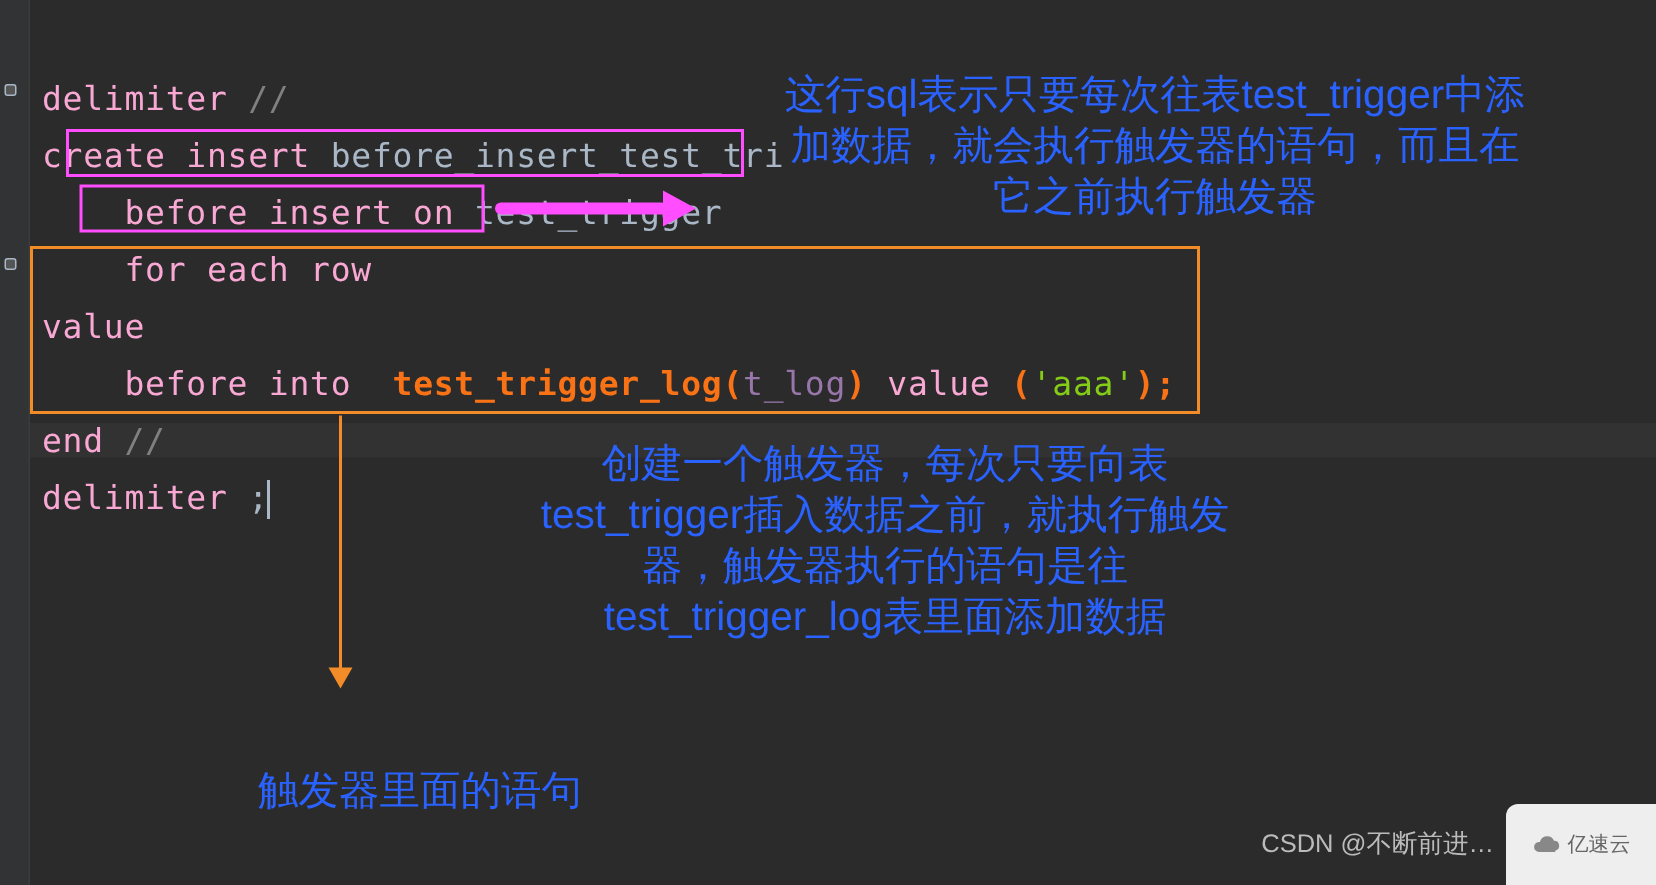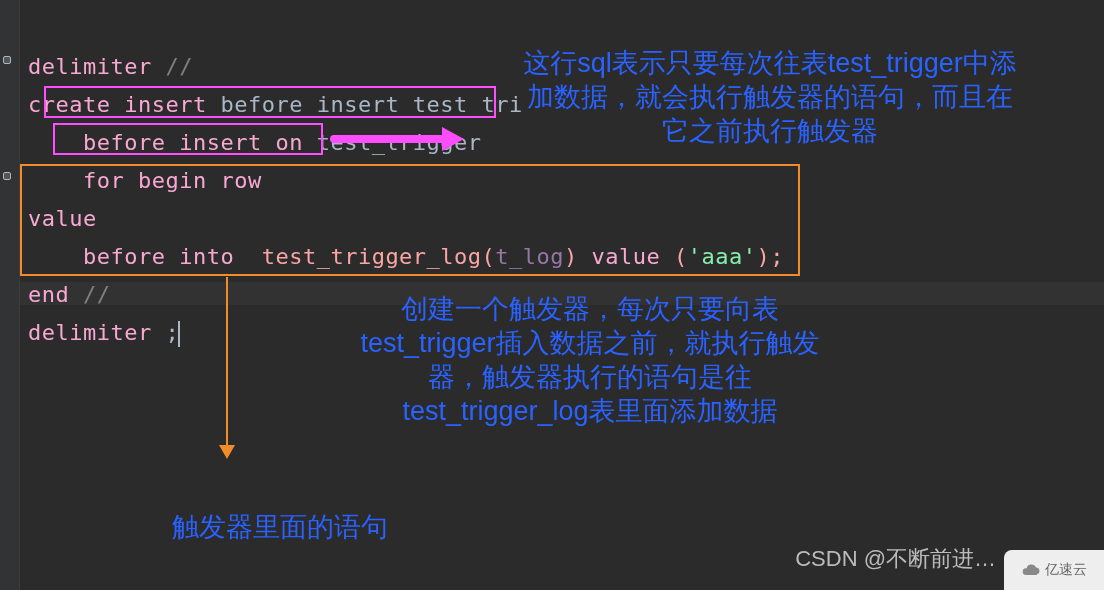--- a/index.html
+++ b/index.html
@@ -215,7 +215,7 @@
 <span class="kw">delimiter </span><span class="comment">//</span>
 <span class="kw">create insert </span><span class="ident">before_insert_test_tri</span>
 <span>    </span><span class="kw">before insert on </span><span class="ident">test_trigger</span>
-<span>    </span><span class="kw">for begin row</span>
+<span>    </span><span class="kw">for each row</span>
 <span class="kw">value</span>
 <span>    </span><span class="kw">before into  </span><span class="func">test_trigger_log(</span><span class="col">t_log</span><span class="func">) </span><span class="kw">value </span><span class="func">(</span><span class="str">'aaa'</span><span class="func">);</span>
 <span class="kw">end </span><span class="comment">//</span>

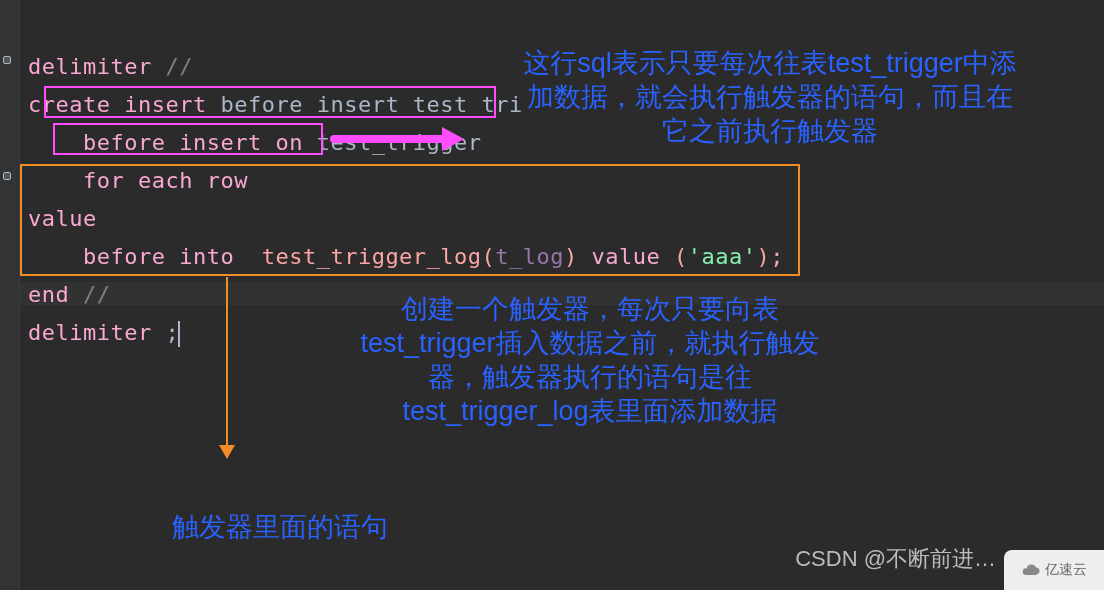--- a/index.html
+++ b/index.html
@@ -53,7 +53,7 @@
     .kw { color: #f9a8d4; }
     .ident { color: #a9b7c6; text-align: right; }
     .comment { color: #808080; }
-    .func { color: #fca5a5; }
+    .func { color: #f97316; font-weight: bold; }
     .col { color: #9876aa; }
     .str { color: #86efac; }
     

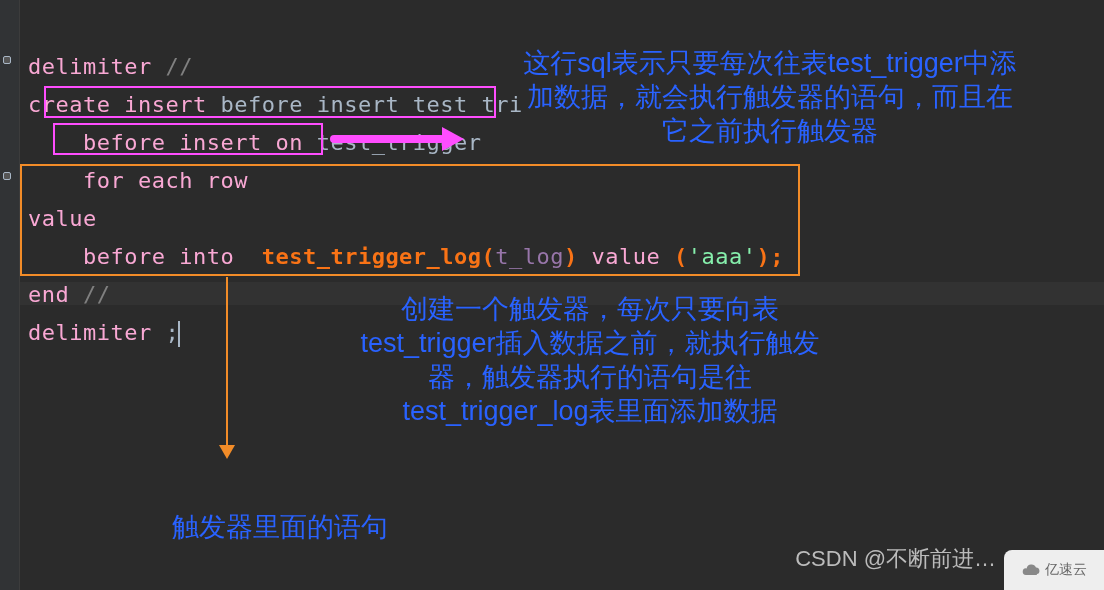--- a/index.html
+++ b/index.html
@@ -55,7 +55,7 @@
     .comment { color: #808080; }
     .func { color: #f97316; font-weight: bold; }
     .col { color: #9876aa; }
-    .str { color: #86efac; }
+    .str { color: #84cc16; }
     
     .highlight-line {
       position: absolute;

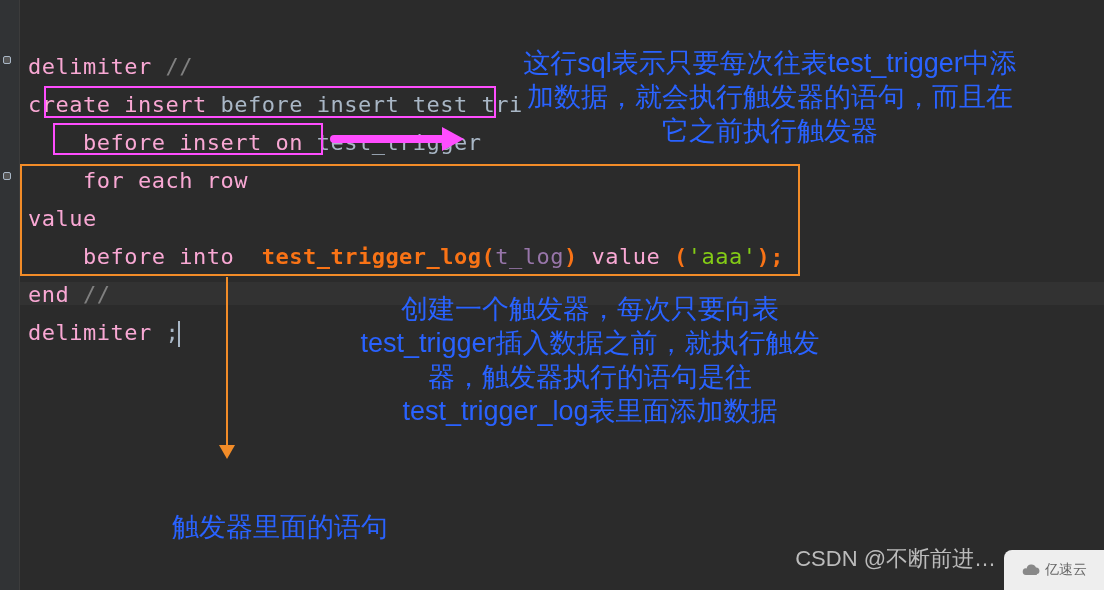--- a/index.html
+++ b/index.html
@@ -180,7 +180,7 @@
       right: 108px;
       bottom: 16px;
       color: #bbb;
-      font-size: 22px;
+      font-size: 17px;
       font-family: sans-serif;
     }
     .watermark2 {

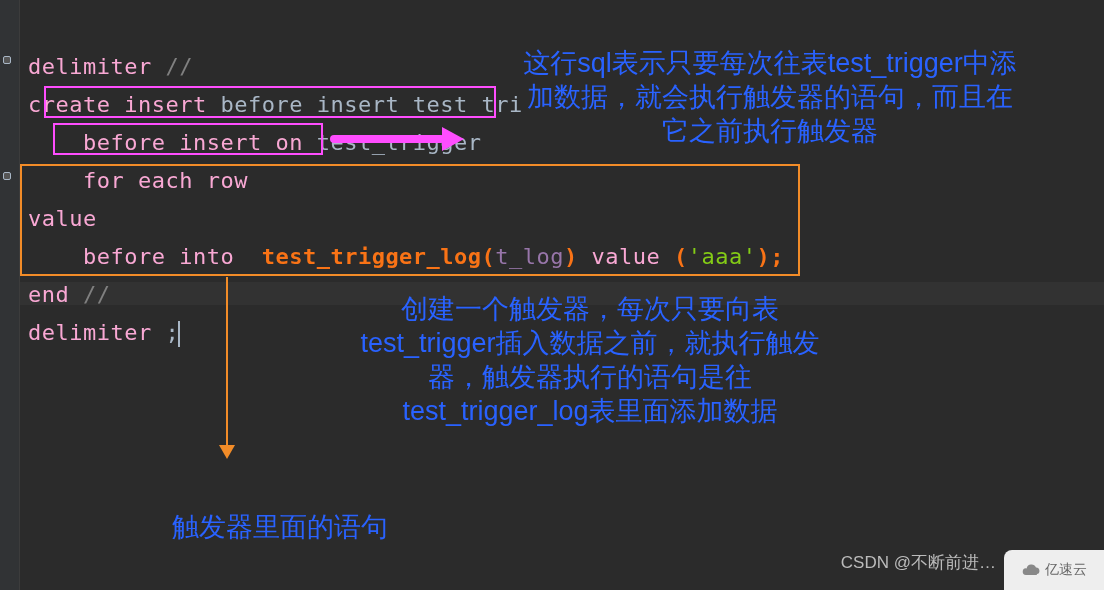--- a/index.html
+++ b/index.html
@@ -188,7 +188,7 @@
       right: 0;
       bottom: 0;
       width: 100px;
-      height: 40px;
+      height: 54px;
       background: rgba(255,255,255,0.92);
       border-top-left-radius: 8px;
       display: flex;

